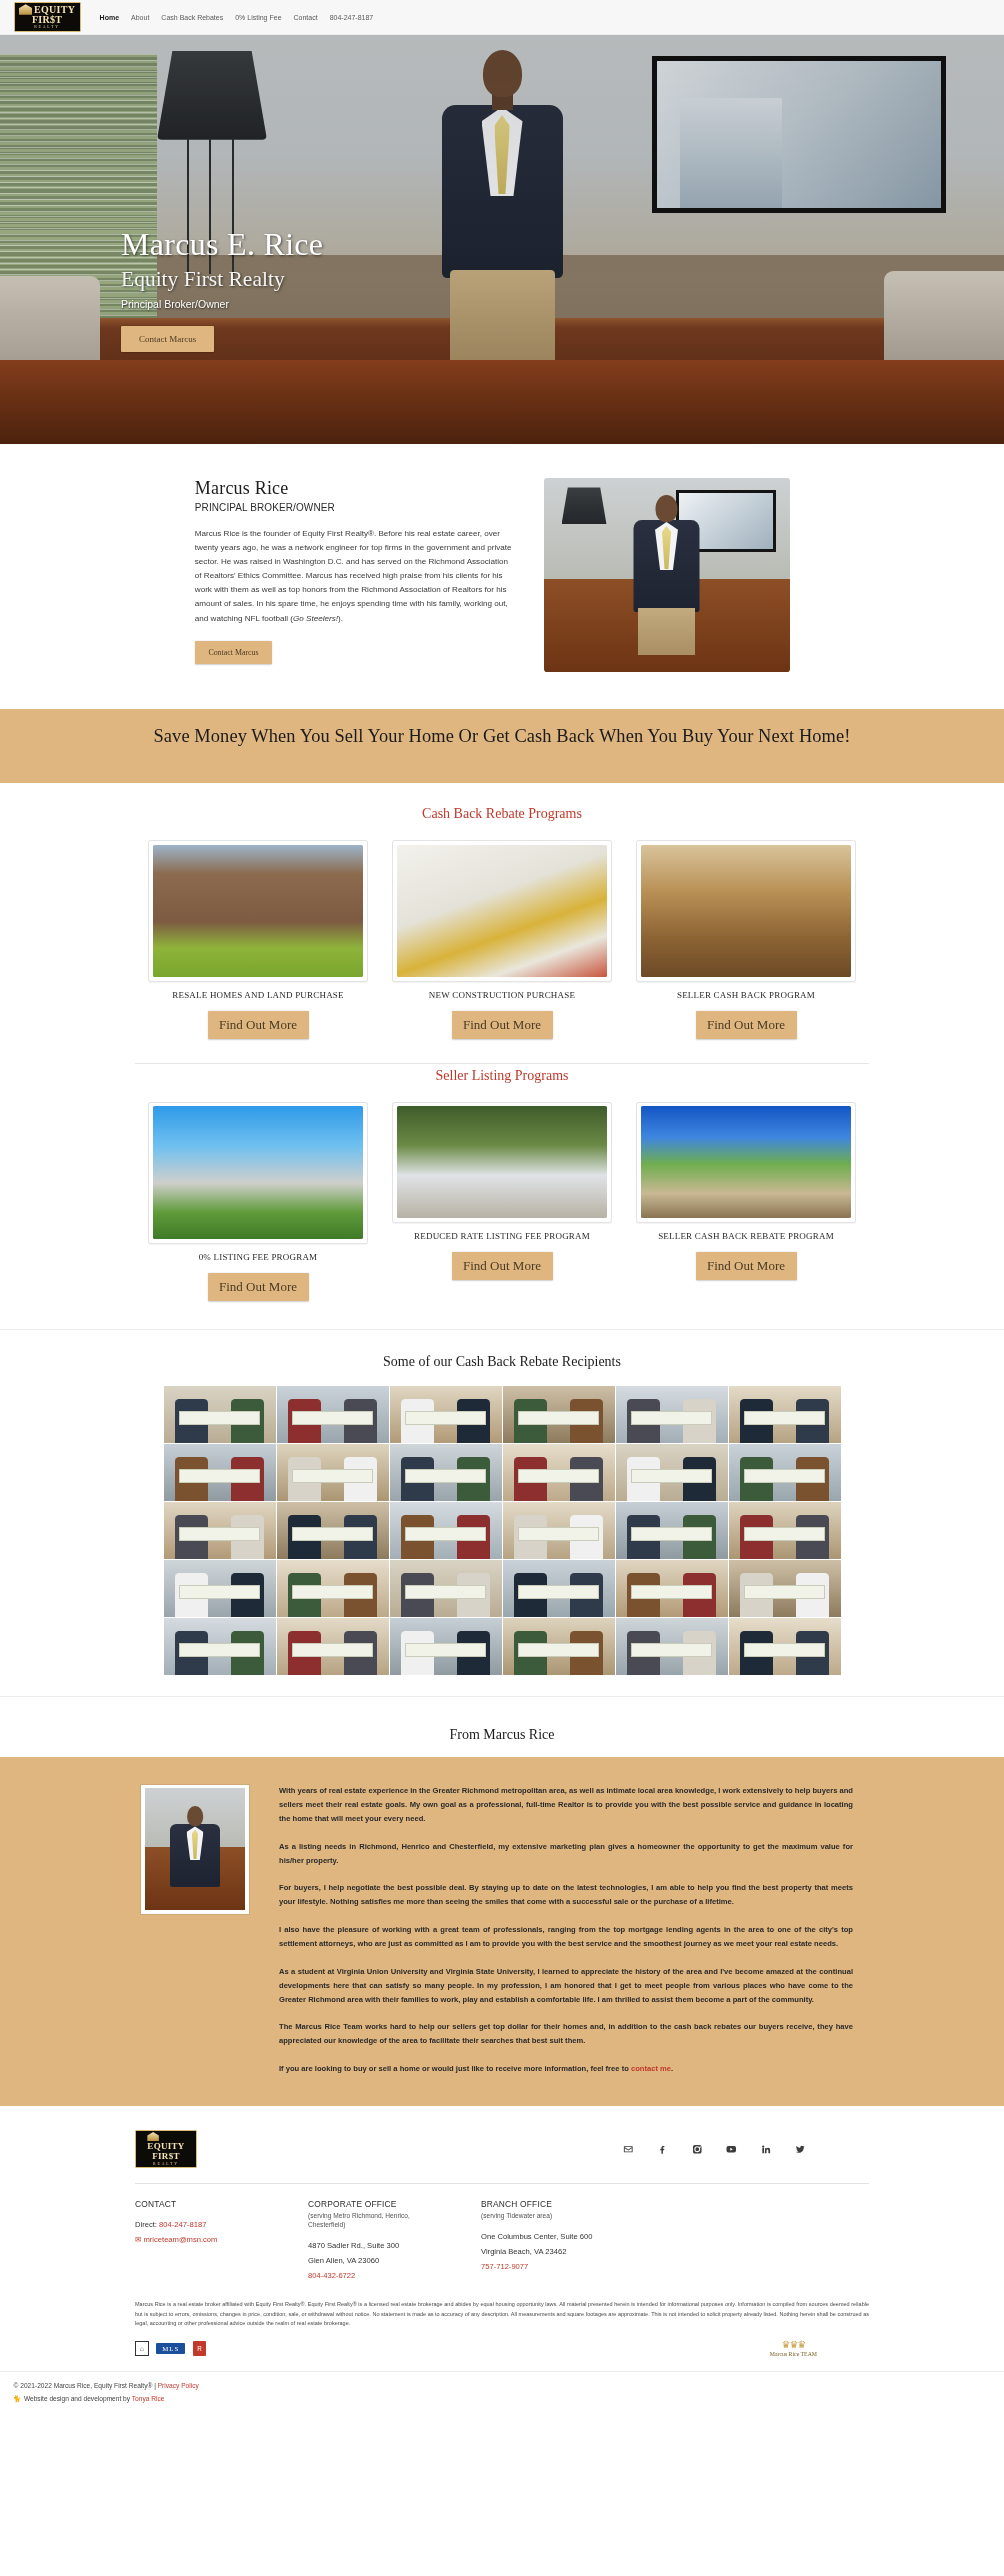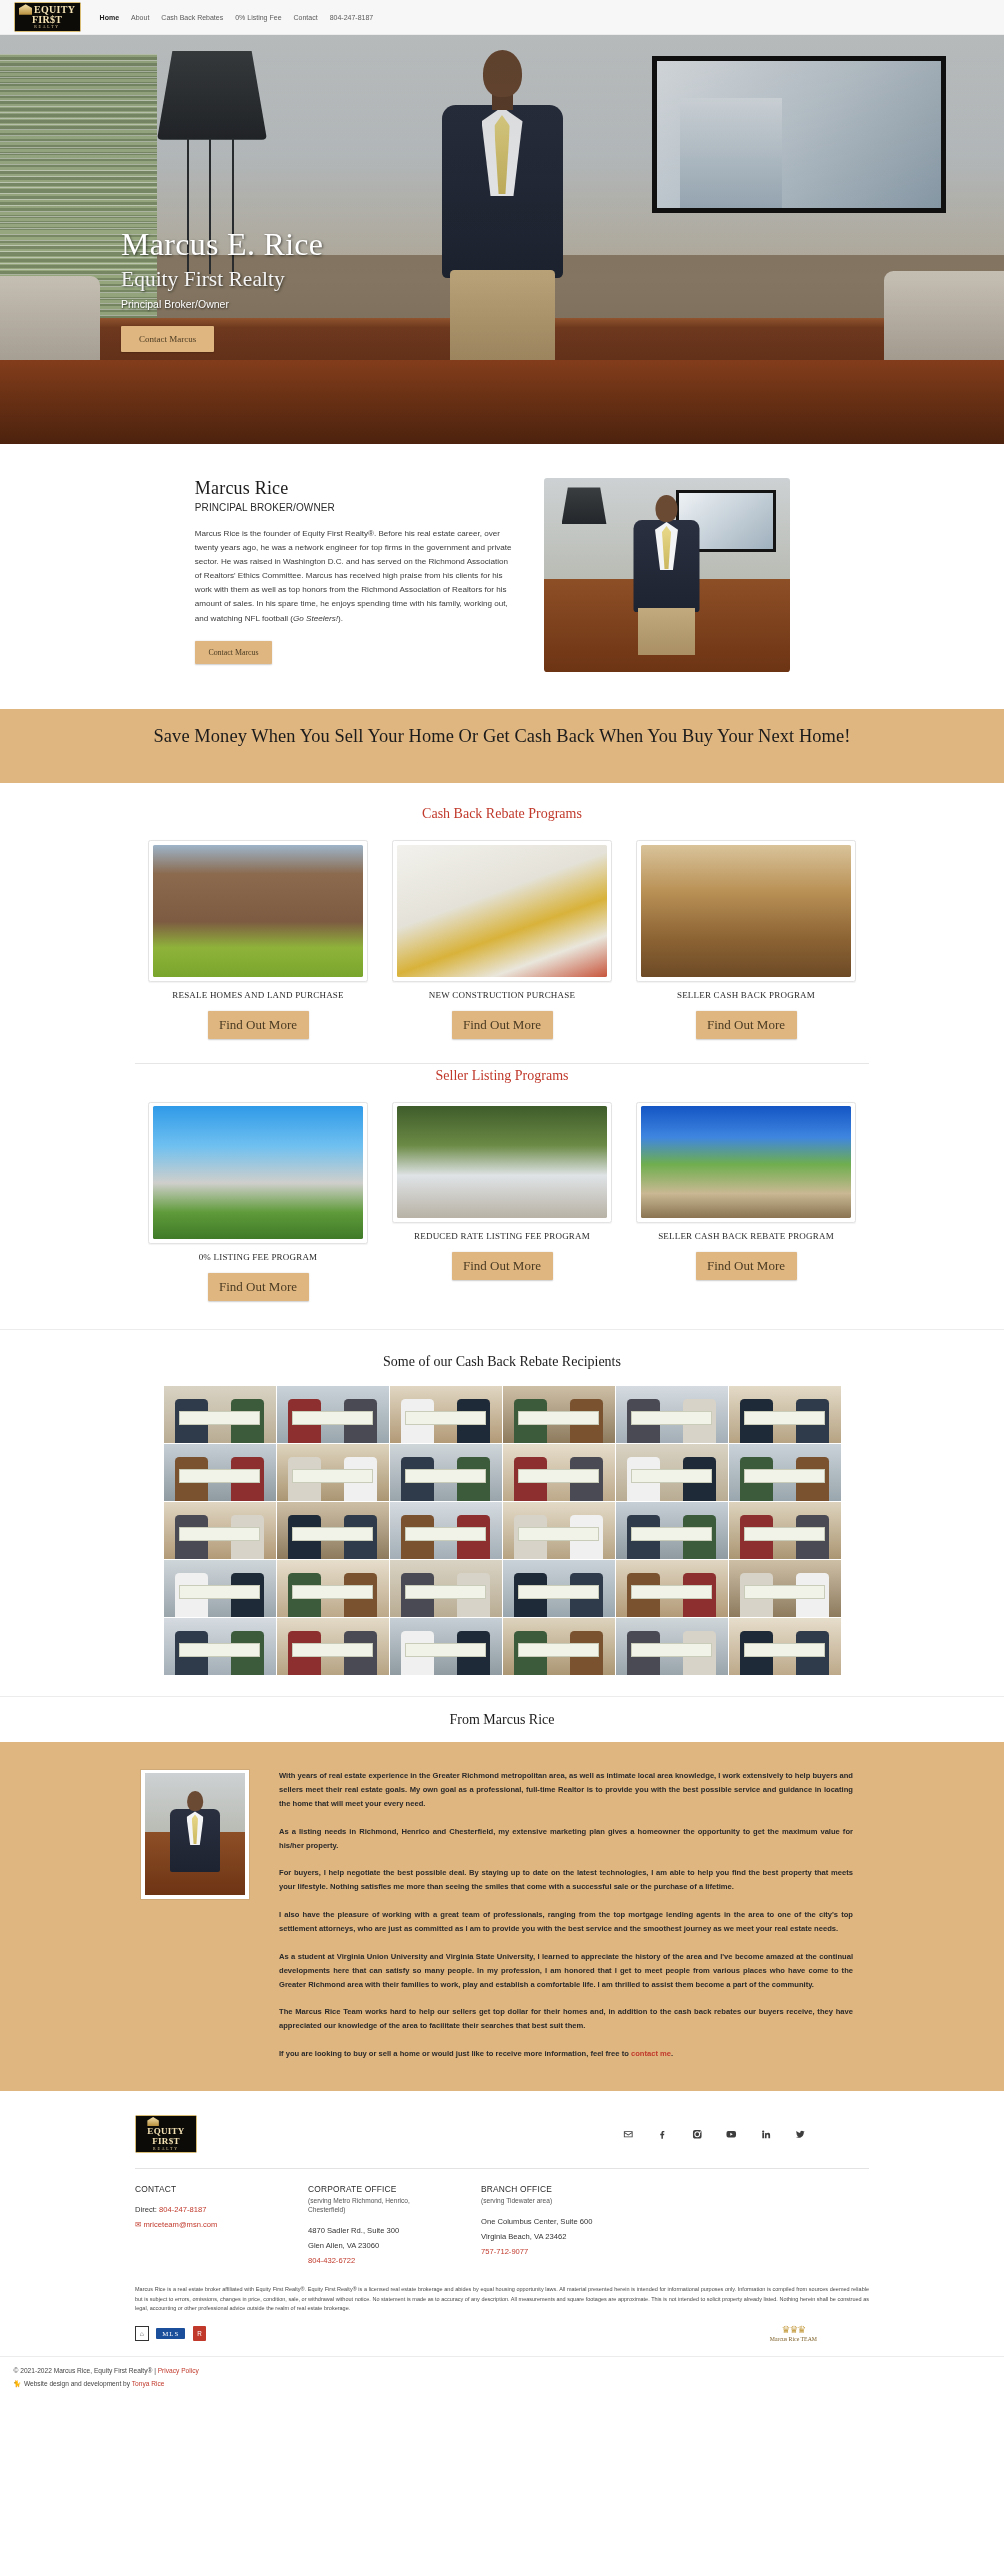--- a/index.html
+++ b/index.html
@@ -365,7 +365,7 @@
   }
   .from-marcus-head h3 {
     font-family: "Liberation Serif", serif;
-    font-weight:400; font-size: 14px; color:#1c1c1c;
+    font-weight:400; font-size: 14px; color:#1c1c1c;margin-top:15px;
   }
   .from-marcus {
     background:#e0b680;

